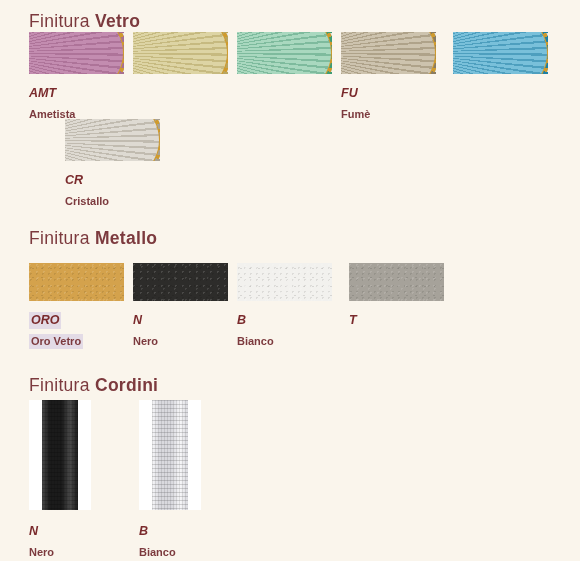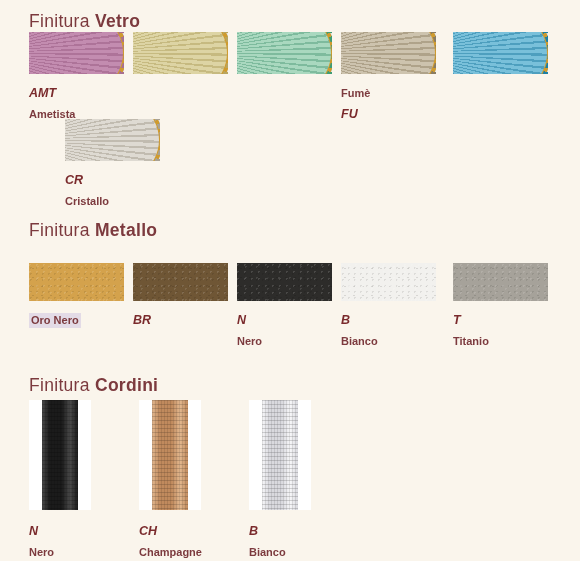--- a/index.html
+++ b/index.html
@@ -237,8 +237,8 @@
         </div>
       </div>
       <div class="label-block">
+        <div><span class="code">FU</span></div>
         <div><span class="name">Fumè</span></div>
-        <div><span class="code">FU</span></div>
       </div>
     </div>
 

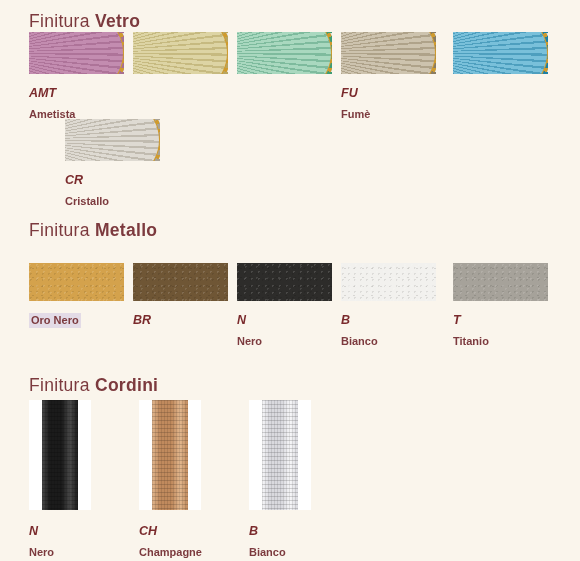--- a/index.html
+++ b/index.html
@@ -35,7 +35,7 @@
   .section-title .bold { font-weight: bold; }
 
   #title-vetro   { top: 11px; }
-  #title-metallo { top: 220px; }
+  #title-metallo { top: 228px; }
   #title-cordini { top: 375px; text-align: right; }
 
   

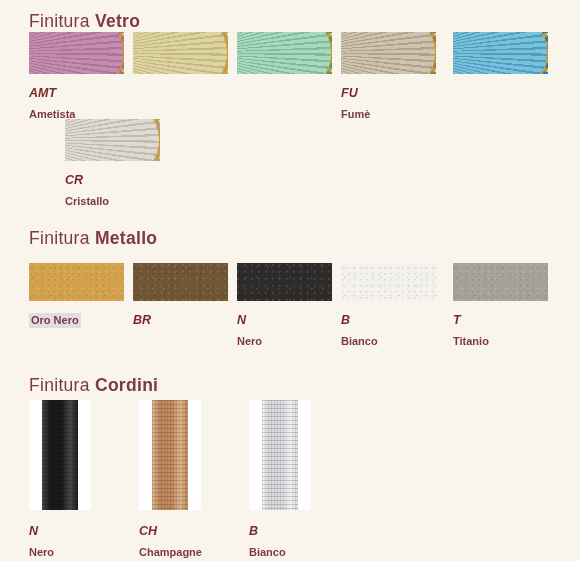--- a/index.html
+++ b/index.html
@@ -282,6 +282,7 @@
           <div class="grain"></div>
         </div>
       <div class="label-block hl">
+        <div><span class="code">ORO</span></div>
         <div><span class="name">Oro Nero</span></div>
       </div>
     </div>

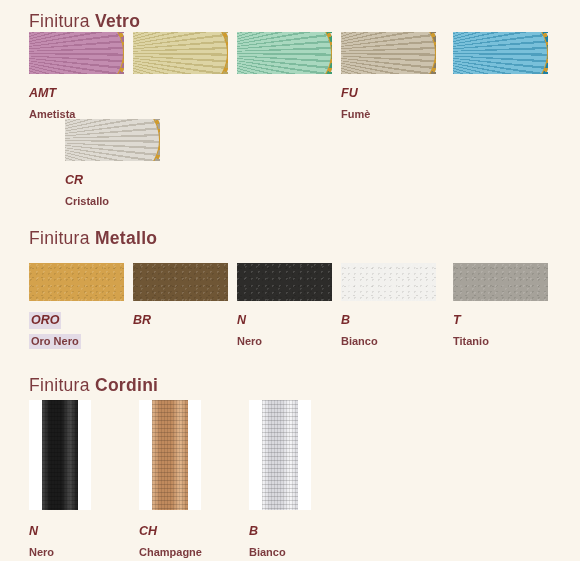--- a/index.html
+++ b/index.html
@@ -287,15 +287,6 @@
       </div>
     </div>
 
-    <div class="swatch-cell">
-      <div class="metal-box" id="metal-br" style="background: rgb(111, 86, 53);">
-          <div class="grain"></div>
-        </div>
-      <div class="label-block">
-        <div><span class="code">BR</span></div>
-        <div><span class="name"></span></div>
-      </div>
-    </div>
 
     <div class="swatch-cell">
       <div class="metal-box" id="metal-n" style="background: rgb(45, 44, 42);">

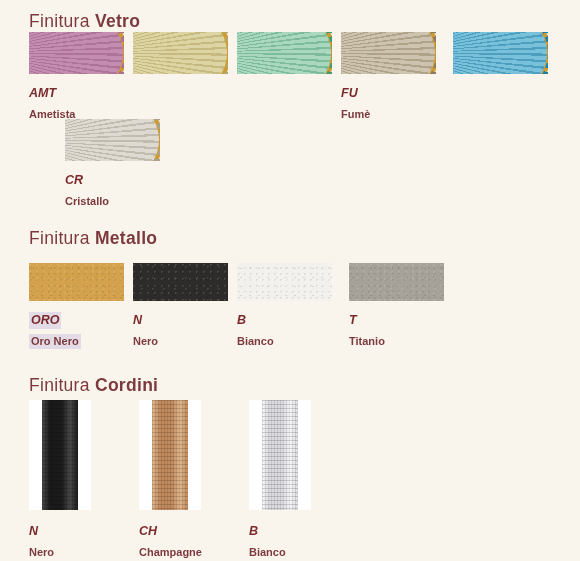--- a/index.html
+++ b/index.html
@@ -283,7 +283,7 @@
         </div>
       <div class="label-block hl">
         <div><span class="code">ORO</span></div>
-        <div><span class="name">Oro Nero</span></div>
+        <div><span class="name">Oro Vetro</span></div>
       </div>
     </div>
 

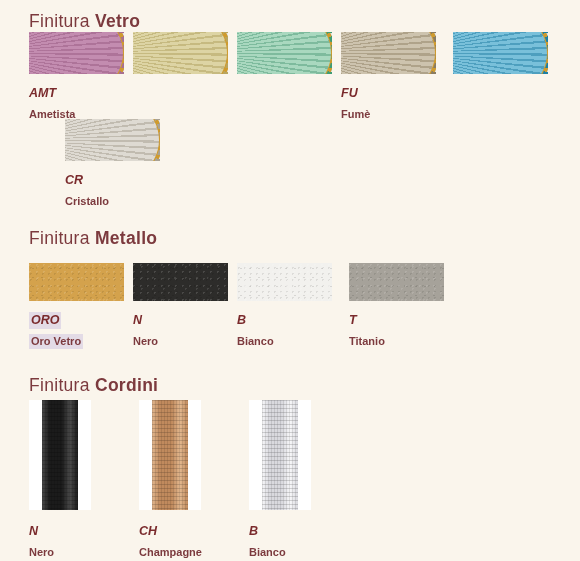--- a/index.html
+++ b/index.html
@@ -314,7 +314,6 @@
         </div>
       <div class="label-block">
         <div><span class="code">T</span></div>
-        <div><span class="name">Titanio</span></div>
       </div>
     </div>
   </div>

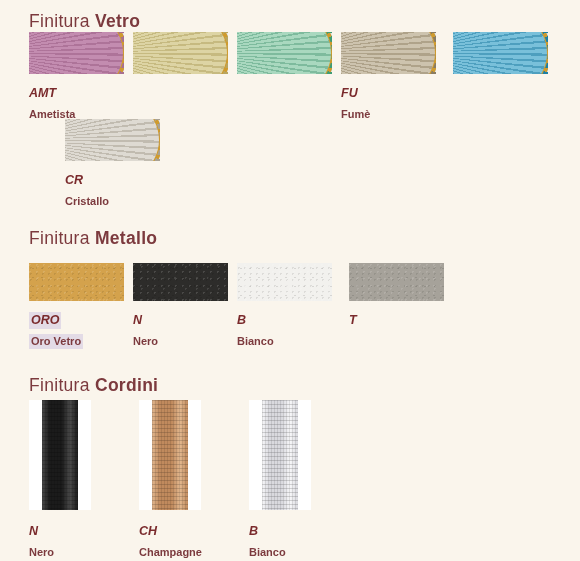--- a/index.html
+++ b/index.html
@@ -336,17 +336,6 @@
       </div>
     </div>
 
-    <div class="cord-cell">
-      <div class="cord-box">
-        <div class="cord" id="cord-ch" style="background: linear-gradient(to right, rgb(226, 183, 142) 0%, rgb(192, 138, 93) 22%, rgb(192, 138, 93) 55%, rgb(226, 183, 142) 78%, rgb(192, 138, 93) 100%);">
-            <div class="weave"></div>
-          </div>
-      </div>
-      <div class="label-block cord-label">
-        <div><span class="code">CH</span></div>
-        <div><span class="name">Champagne</span></div>
-      </div>
-    </div>
 
     <div class="cord-cell">
       <div class="cord-box">

